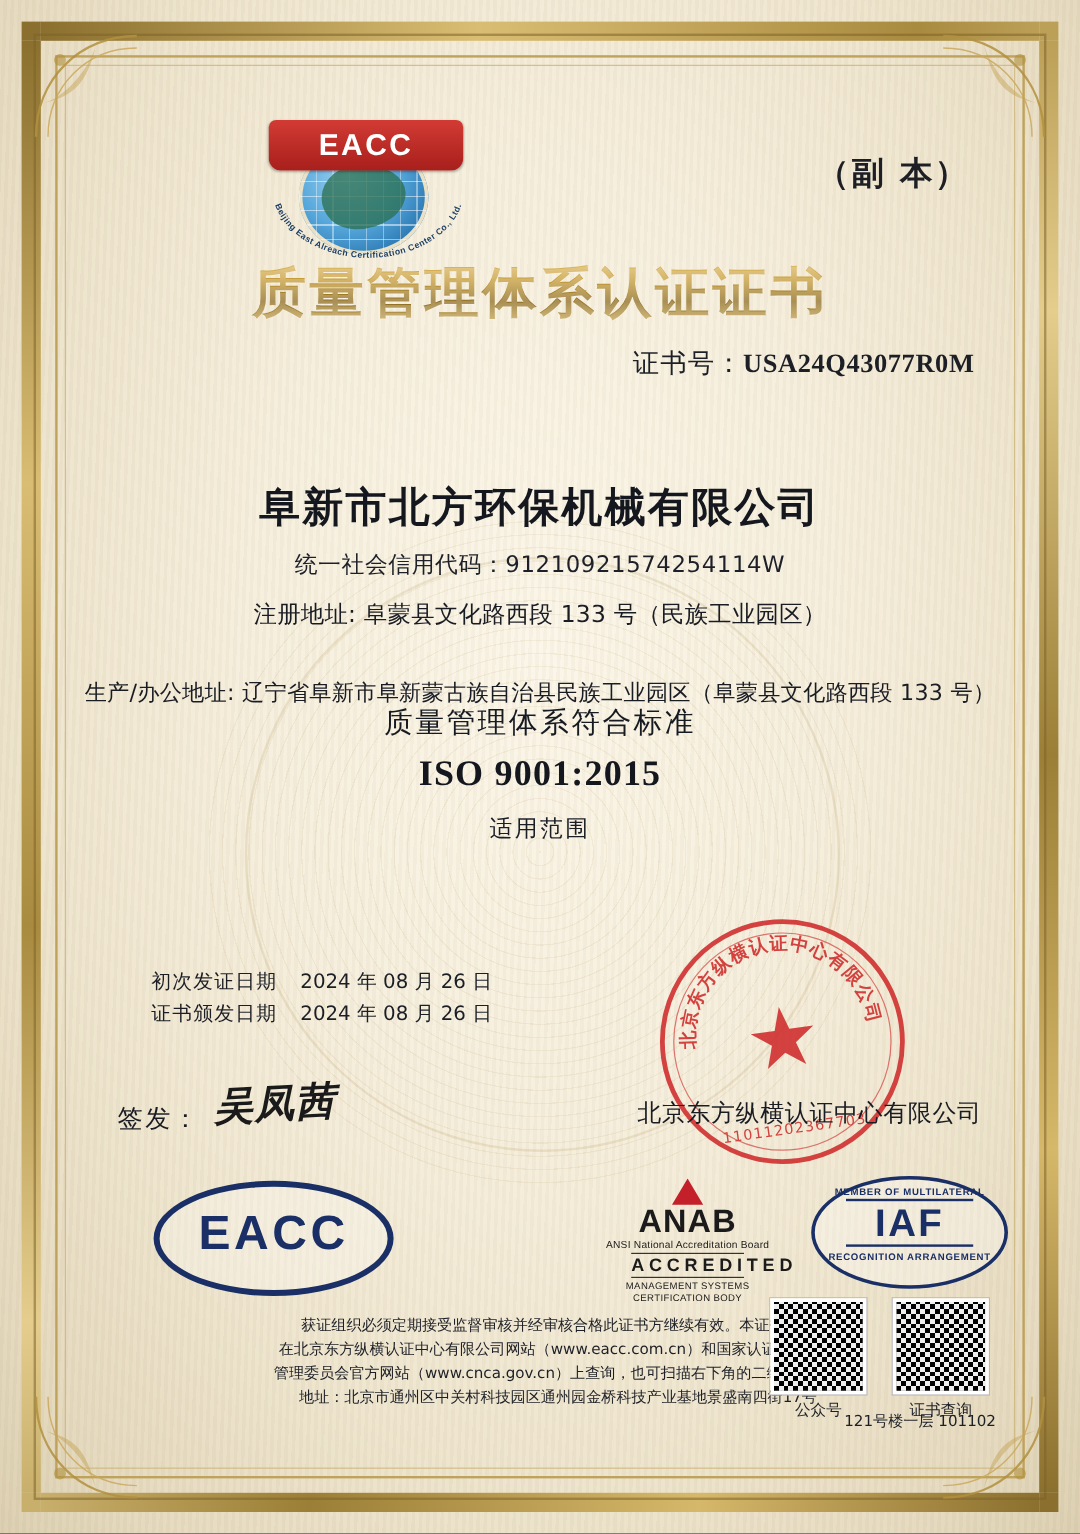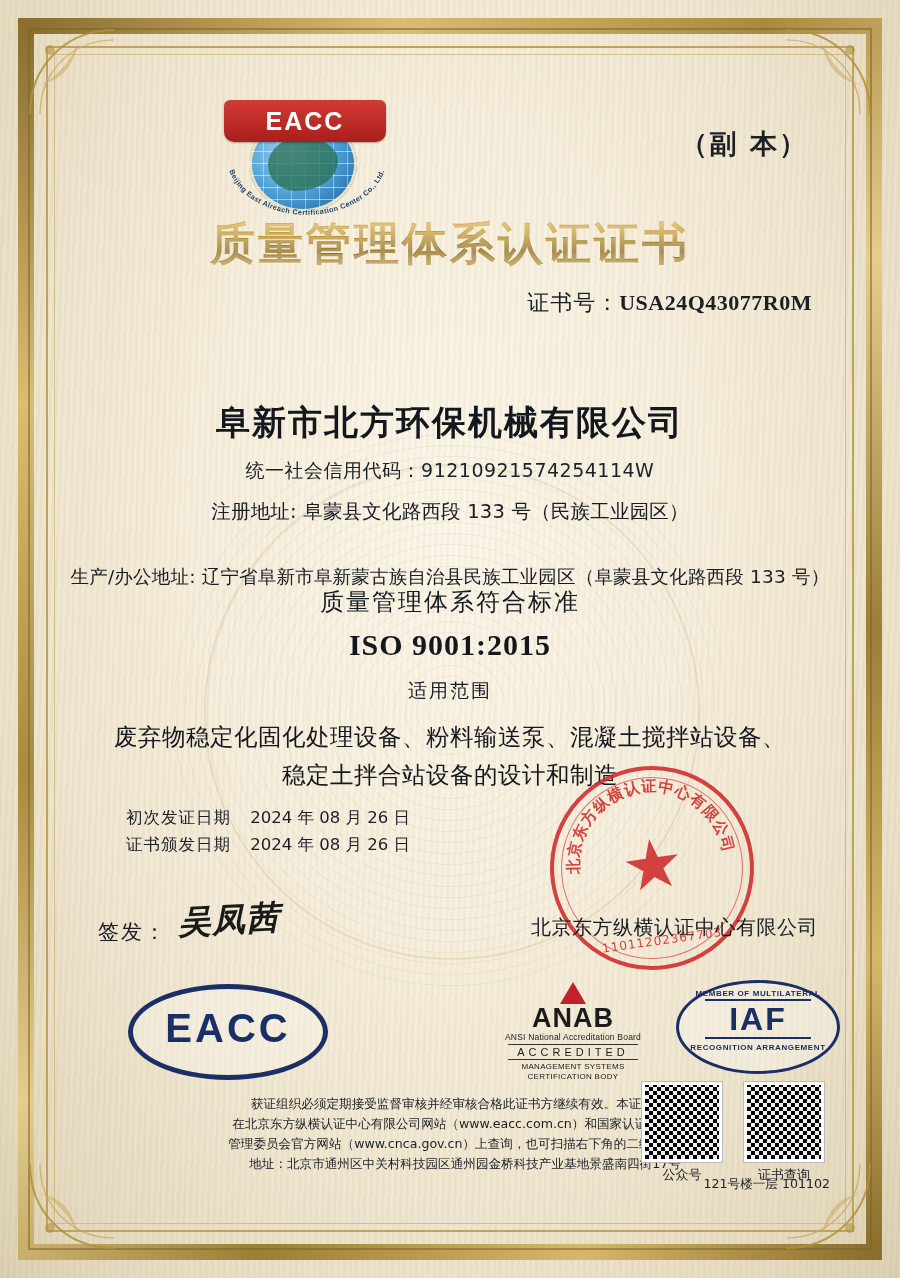--- a/index.html
+++ b/index.html
@@ -600,10 +600,6 @@
     <div class="standard-value">ISO 9001:2015</div>
 
     <div class="scope-label">适用范围</div>
-    <div class="scope-text">
-      <div>废弃物稳定化固化处理设备、粉料输送泵、混凝土搅拌站设备、</div>
-      <div>稳定土拌合站设备的设计和制造</div>
-    </div>
 
     <div class="dates">
       <div class="row">

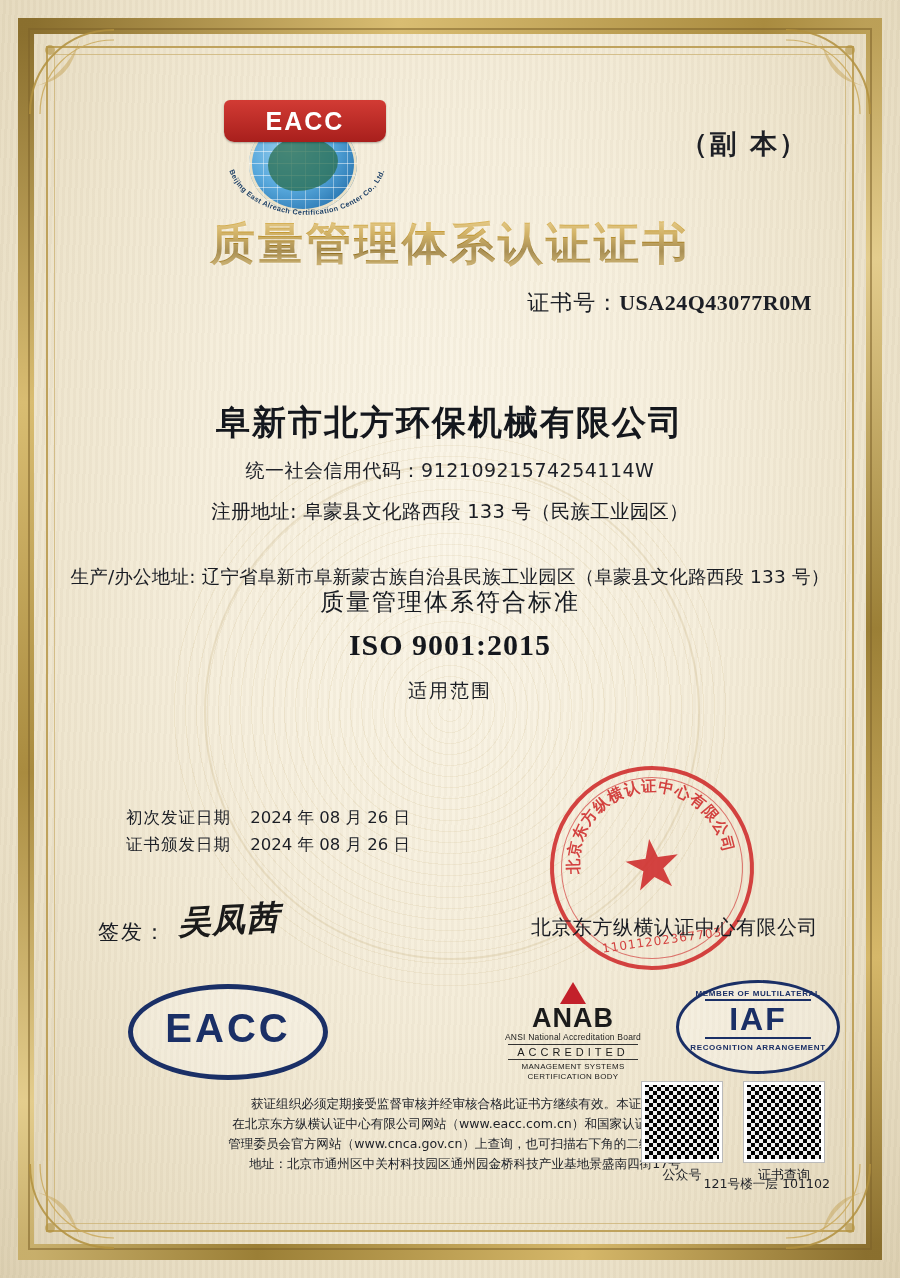--- a/index.html
+++ b/index.html
@@ -437,12 +437,12 @@
   }
   .logo-anab .sub1 { font-size: 8.5px; letter-spacing: .2px; }
   .logo-anab .acc {
-    font-size: 11px;
-    font-weight: normal;
+    font-size: 15px;
+    font-weight: bold;
     letter-spacing: 4px;
     border-top: 1px solid #333;
     border-bottom: 1px solid #333;
-    margin: 2px 10px;
+    margin: 2px 28px;
     padding: 1px 0;
   }
   .logo-anab .sub2 { font-size: 8px; line-height: 10px; margin-top: 2px; letter-spacing: .3px; }

